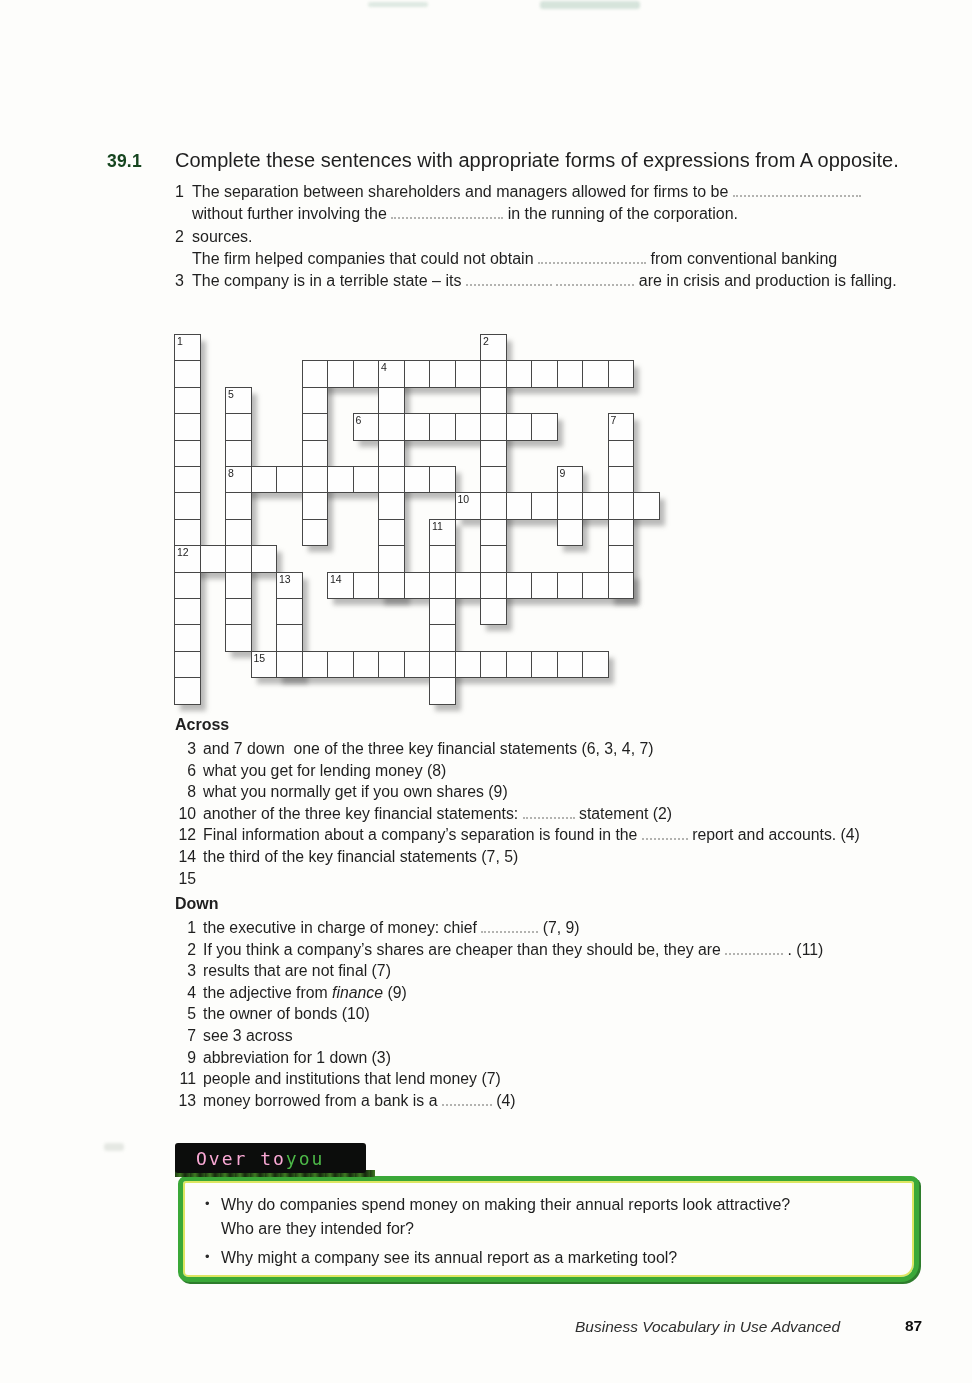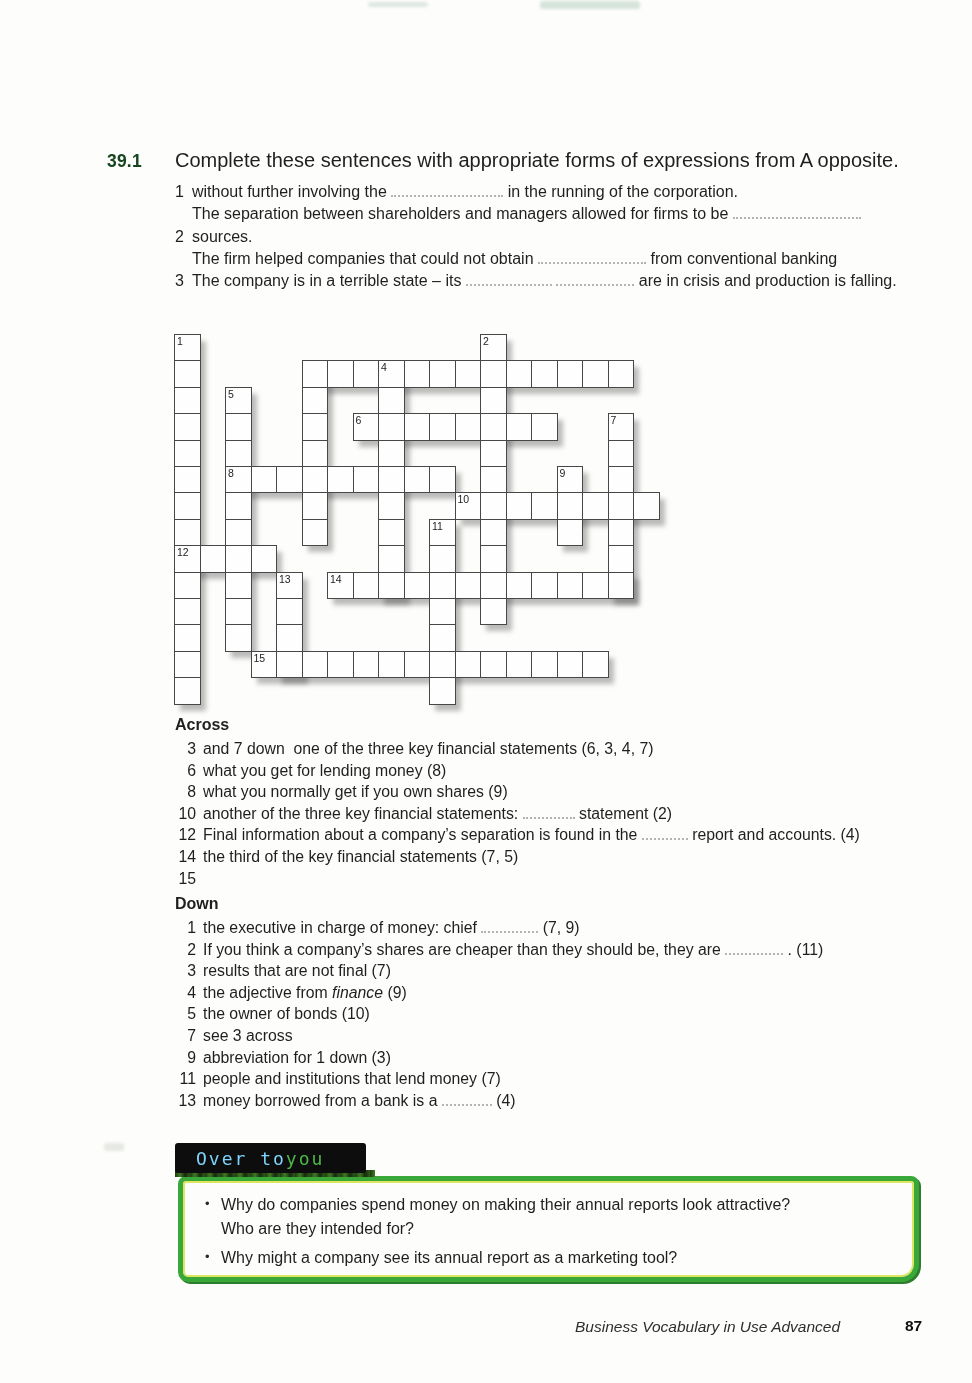--- a/index.html
+++ b/index.html
@@ -90,8 +90,8 @@
         <div class="item">
           <span class="item-num">1</span>
           <span>
+            <span class="line"><span class="seg">The separation between shareholders and managers allowed for firms to be </span><span class="blank" style="width: 128px;"></span></span>
             <span class="line"><span class="seg">without further involving the </span><span class="blank" style="width: 112px;"></span><span class="seg"> in the running of the corporation.</span></span>
-            <span class="line"><span class="seg">The separation between shareholders and managers allowed for firms to be </span><span class="blank" style="width: 128px;"></span></span>
           </span>
         </div>
         <div class="item">

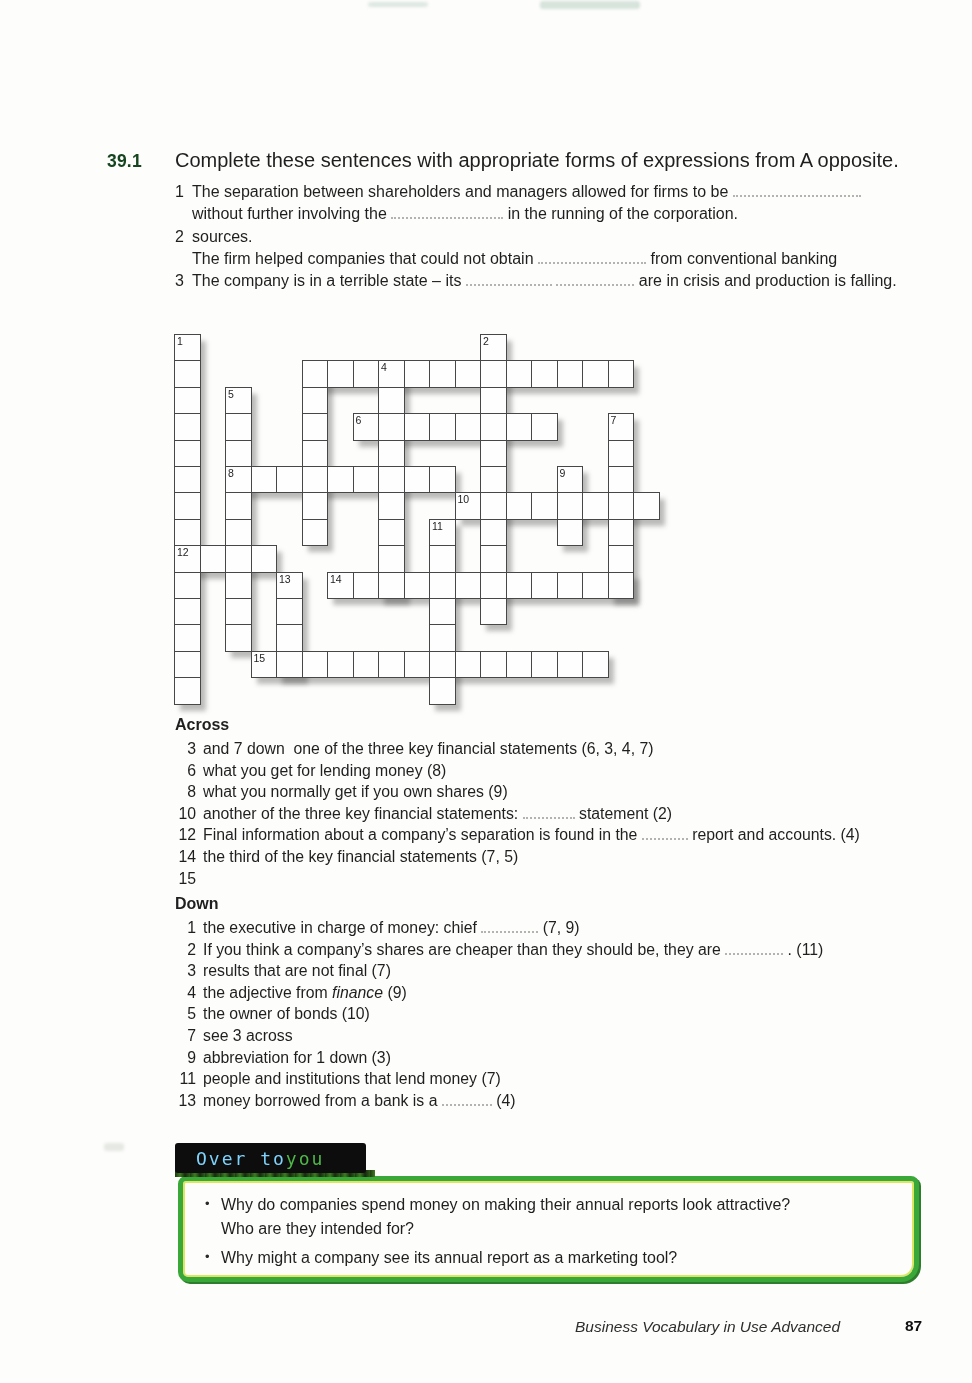--- a/index.html
+++ b/index.html
@@ -49,7 +49,7 @@
     display:flex; align-items:center; padding-left:21px; box-sizing:border-box;
     font-family:"DejaVu Sans Mono", monospace; font-size:18px; letter-spacing:2px;
   }
-  #otv-box .t-white{color:#7dd3fc;}
+  #otv-box .t-white{color:#f9a8d4;}
   #otv-box .t-green{color:#4db848;}
   #otv-strip{
     position:absolute; left:175px; top:1170px; width:200px; height:7px; z-index:2;

